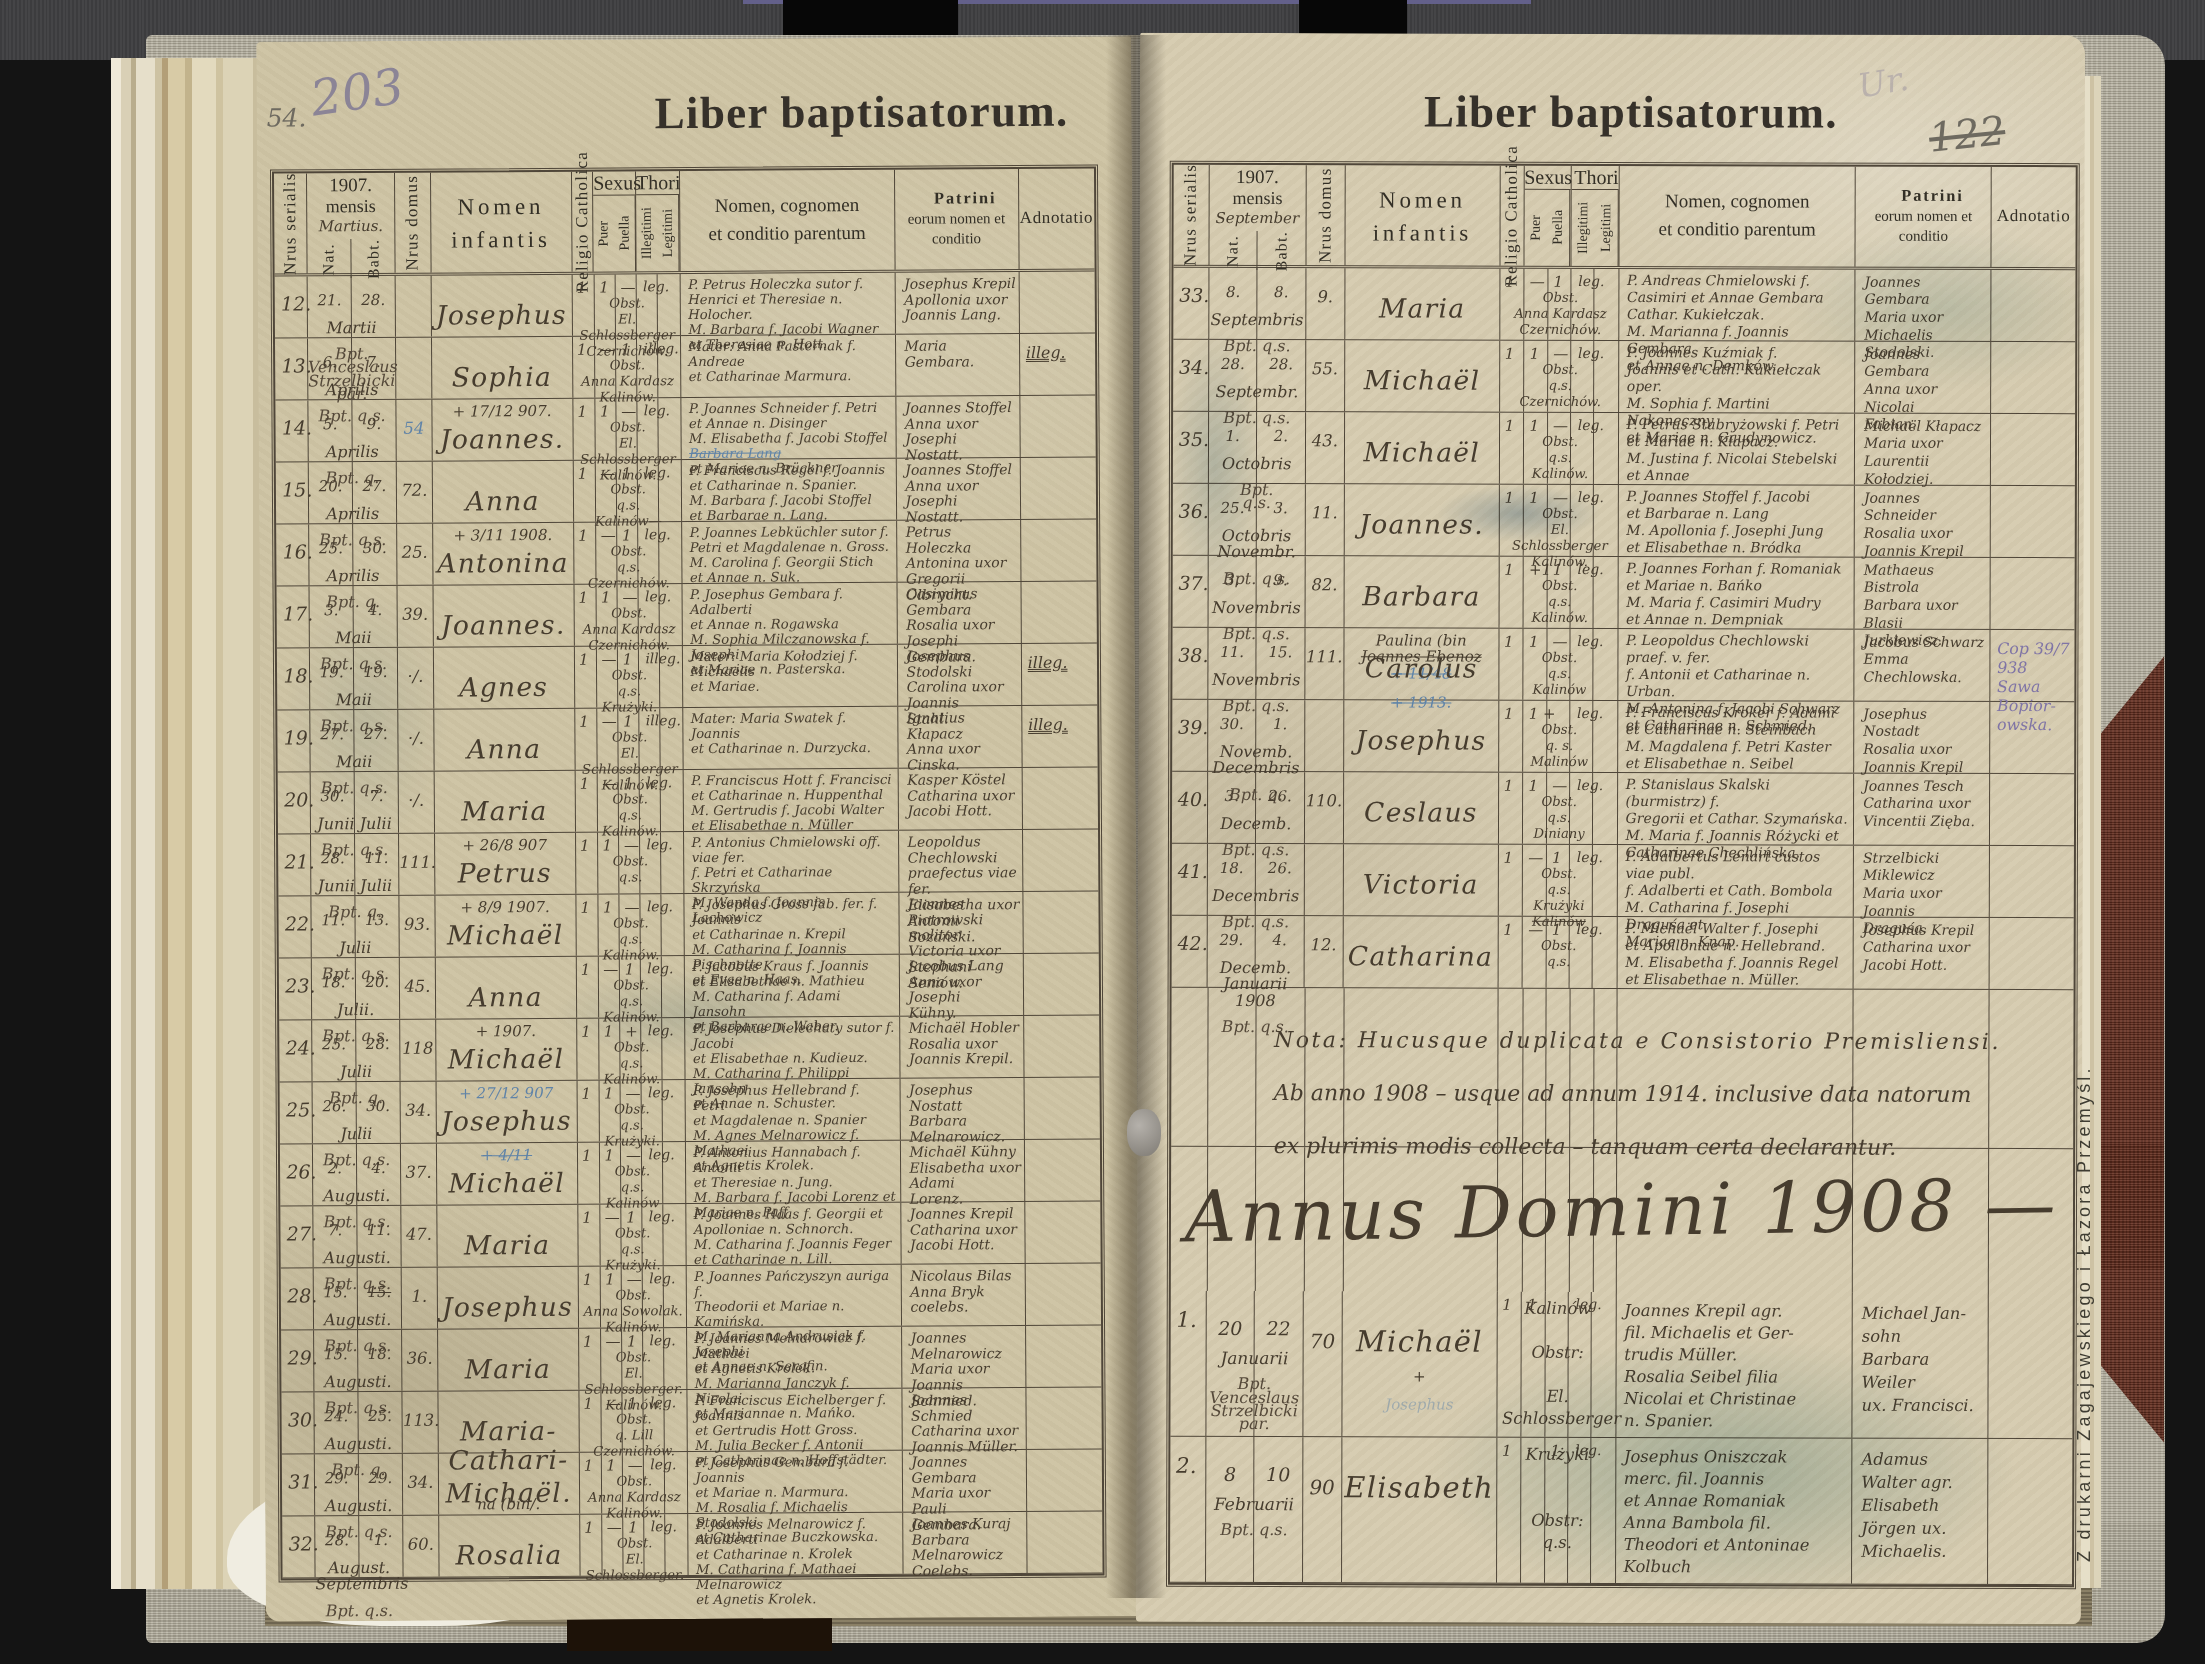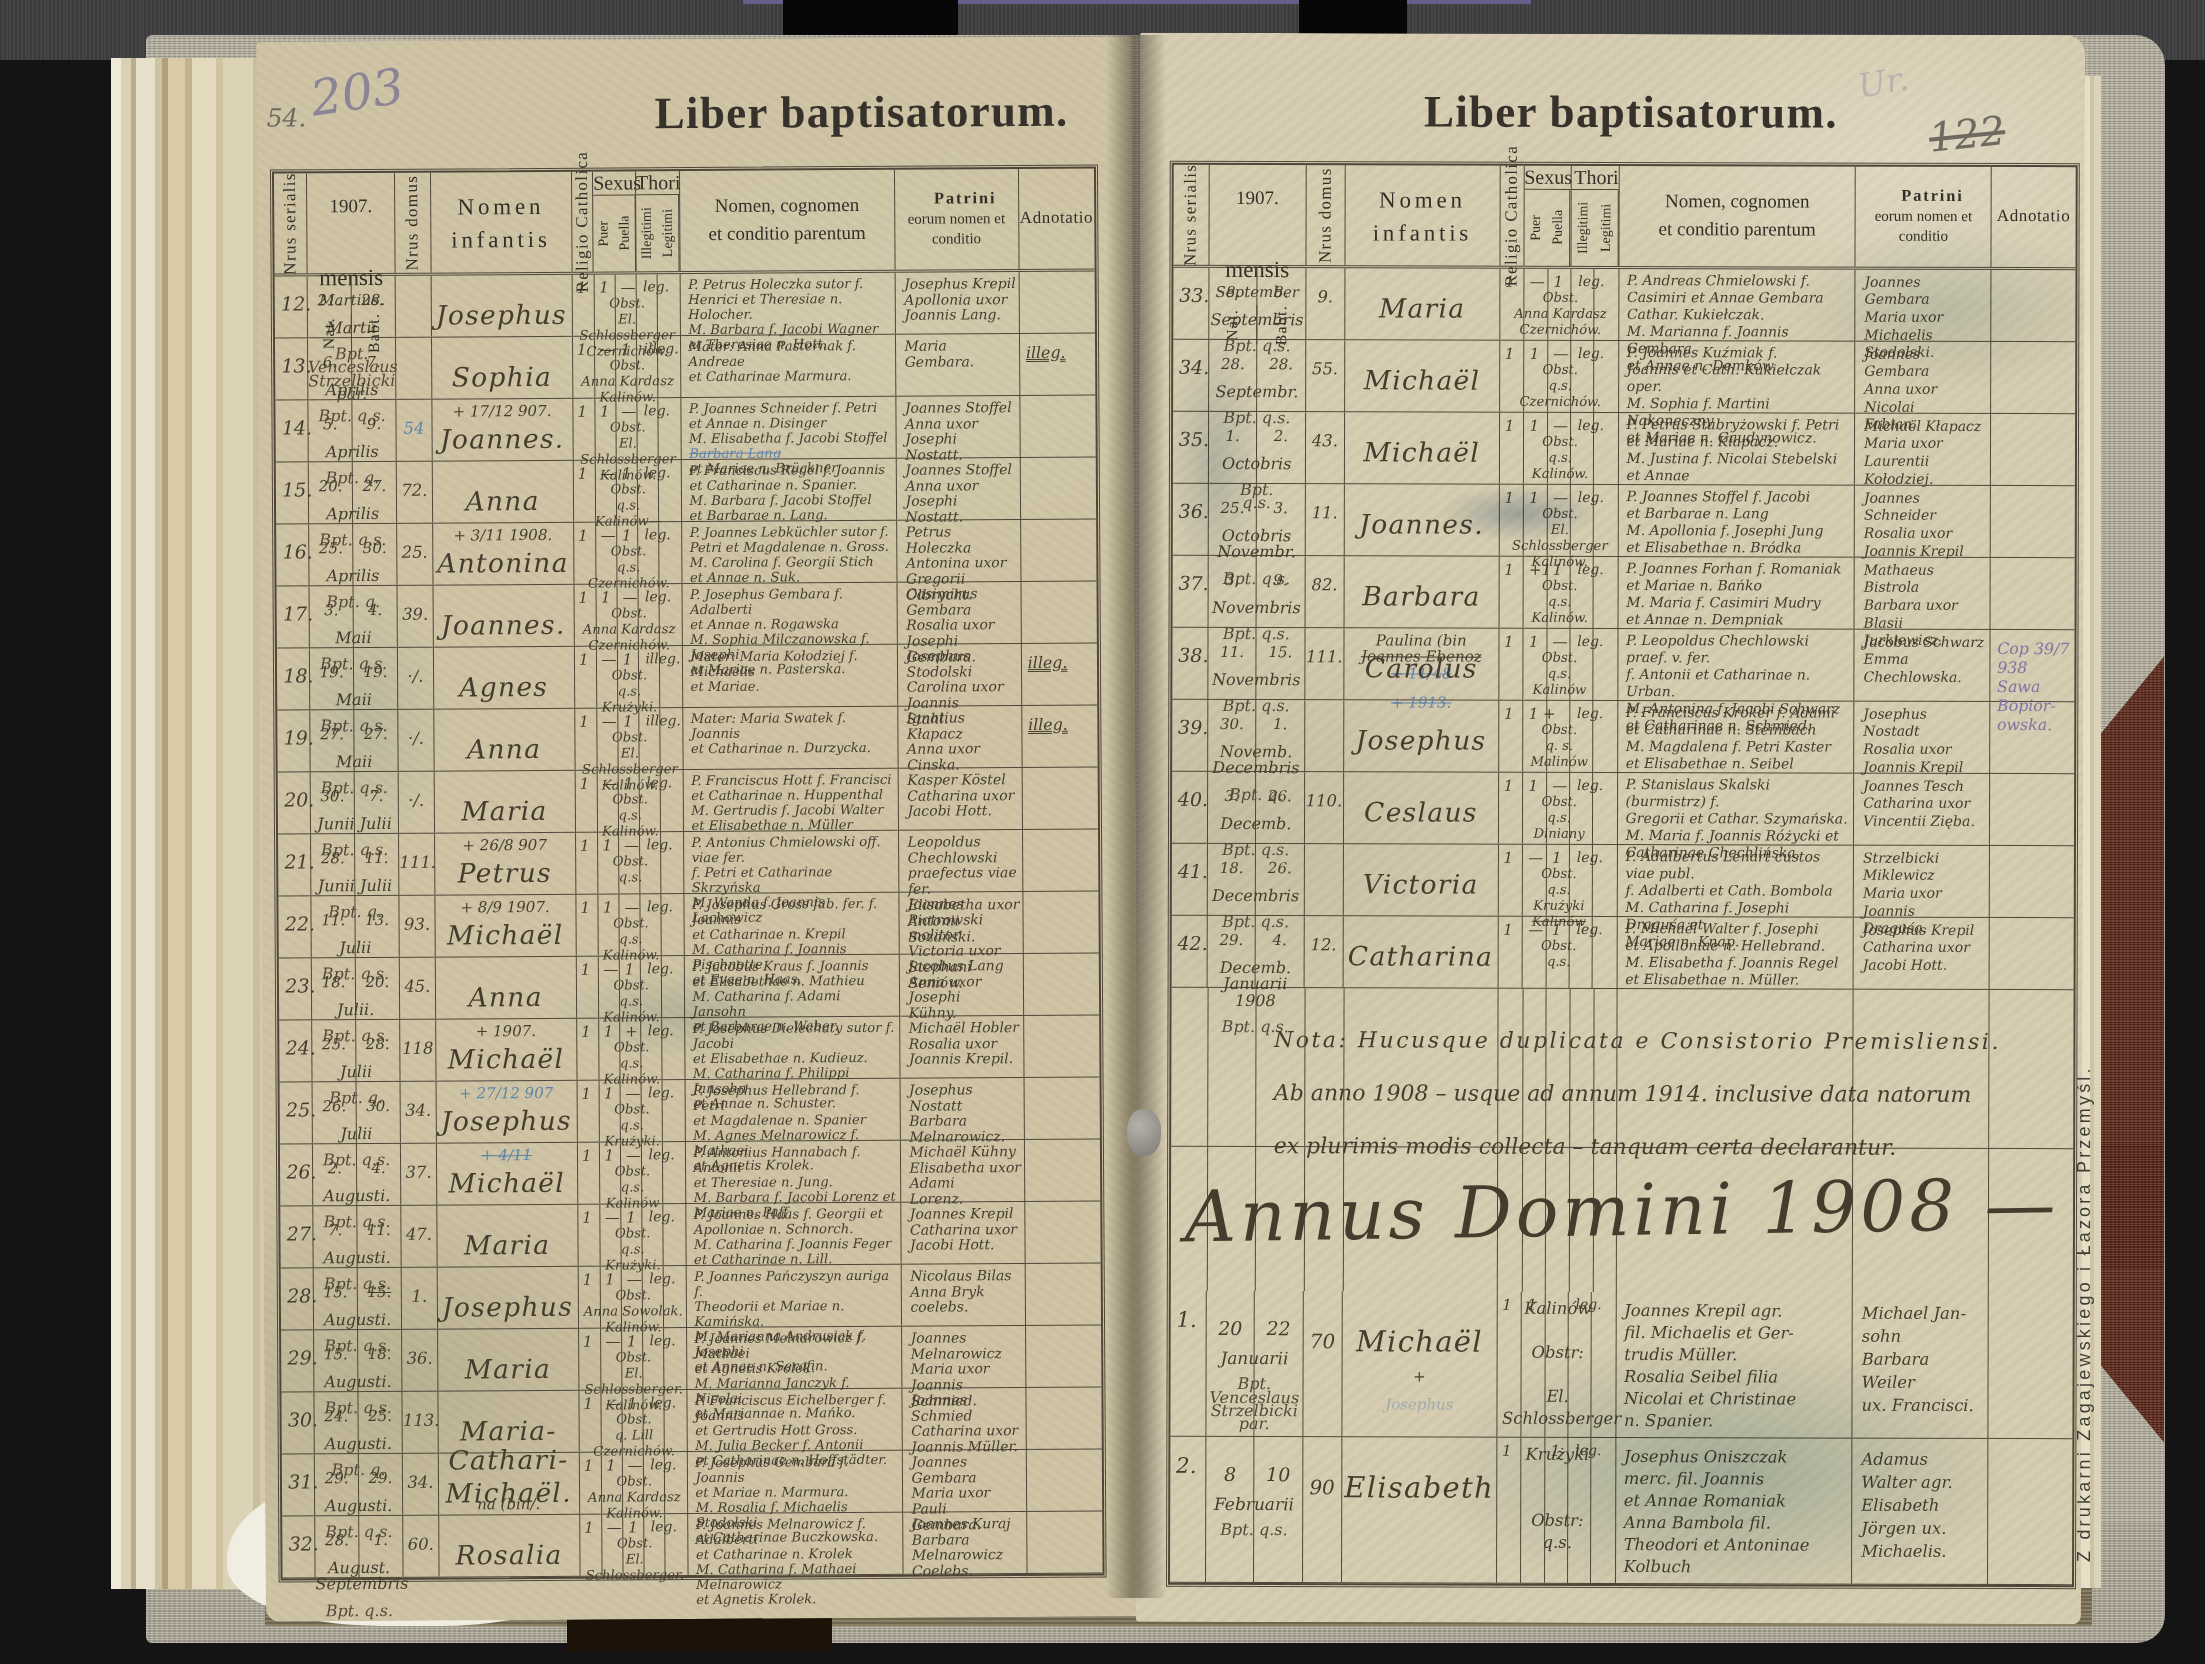--- a/index.html
+++ b/index.html
@@ -95,7 +95,7 @@
   .w-narrow{width:13.2%;} .w-par{width:26.2%;} .w-pat{width:15.1%;} .w-adn{width:9.2%;}
   .vtx{writing-mode:vertical-rl;transform:rotate(180deg);font-size:17px;letter-spacing:1.3px;
     position:absolute;left:50%;top:50%;translate:-50% -50%;white-space:nowrap;}
-  .hc .yr{font-size:19px;text-align:center;padding-top:22px;}
+  .hc .yr{font-size:19px;text-align:center;padding-top:1px;}
   .hc .mens{font-size:23px;text-align:center;margin-top:48px;}
   .hc .mnote{font-size:15px;text-align:center;height:21.4px;}
   .natbabt{display:flex;height:40px;border-top:0.6px solid rgba(79,70,57,.0);}

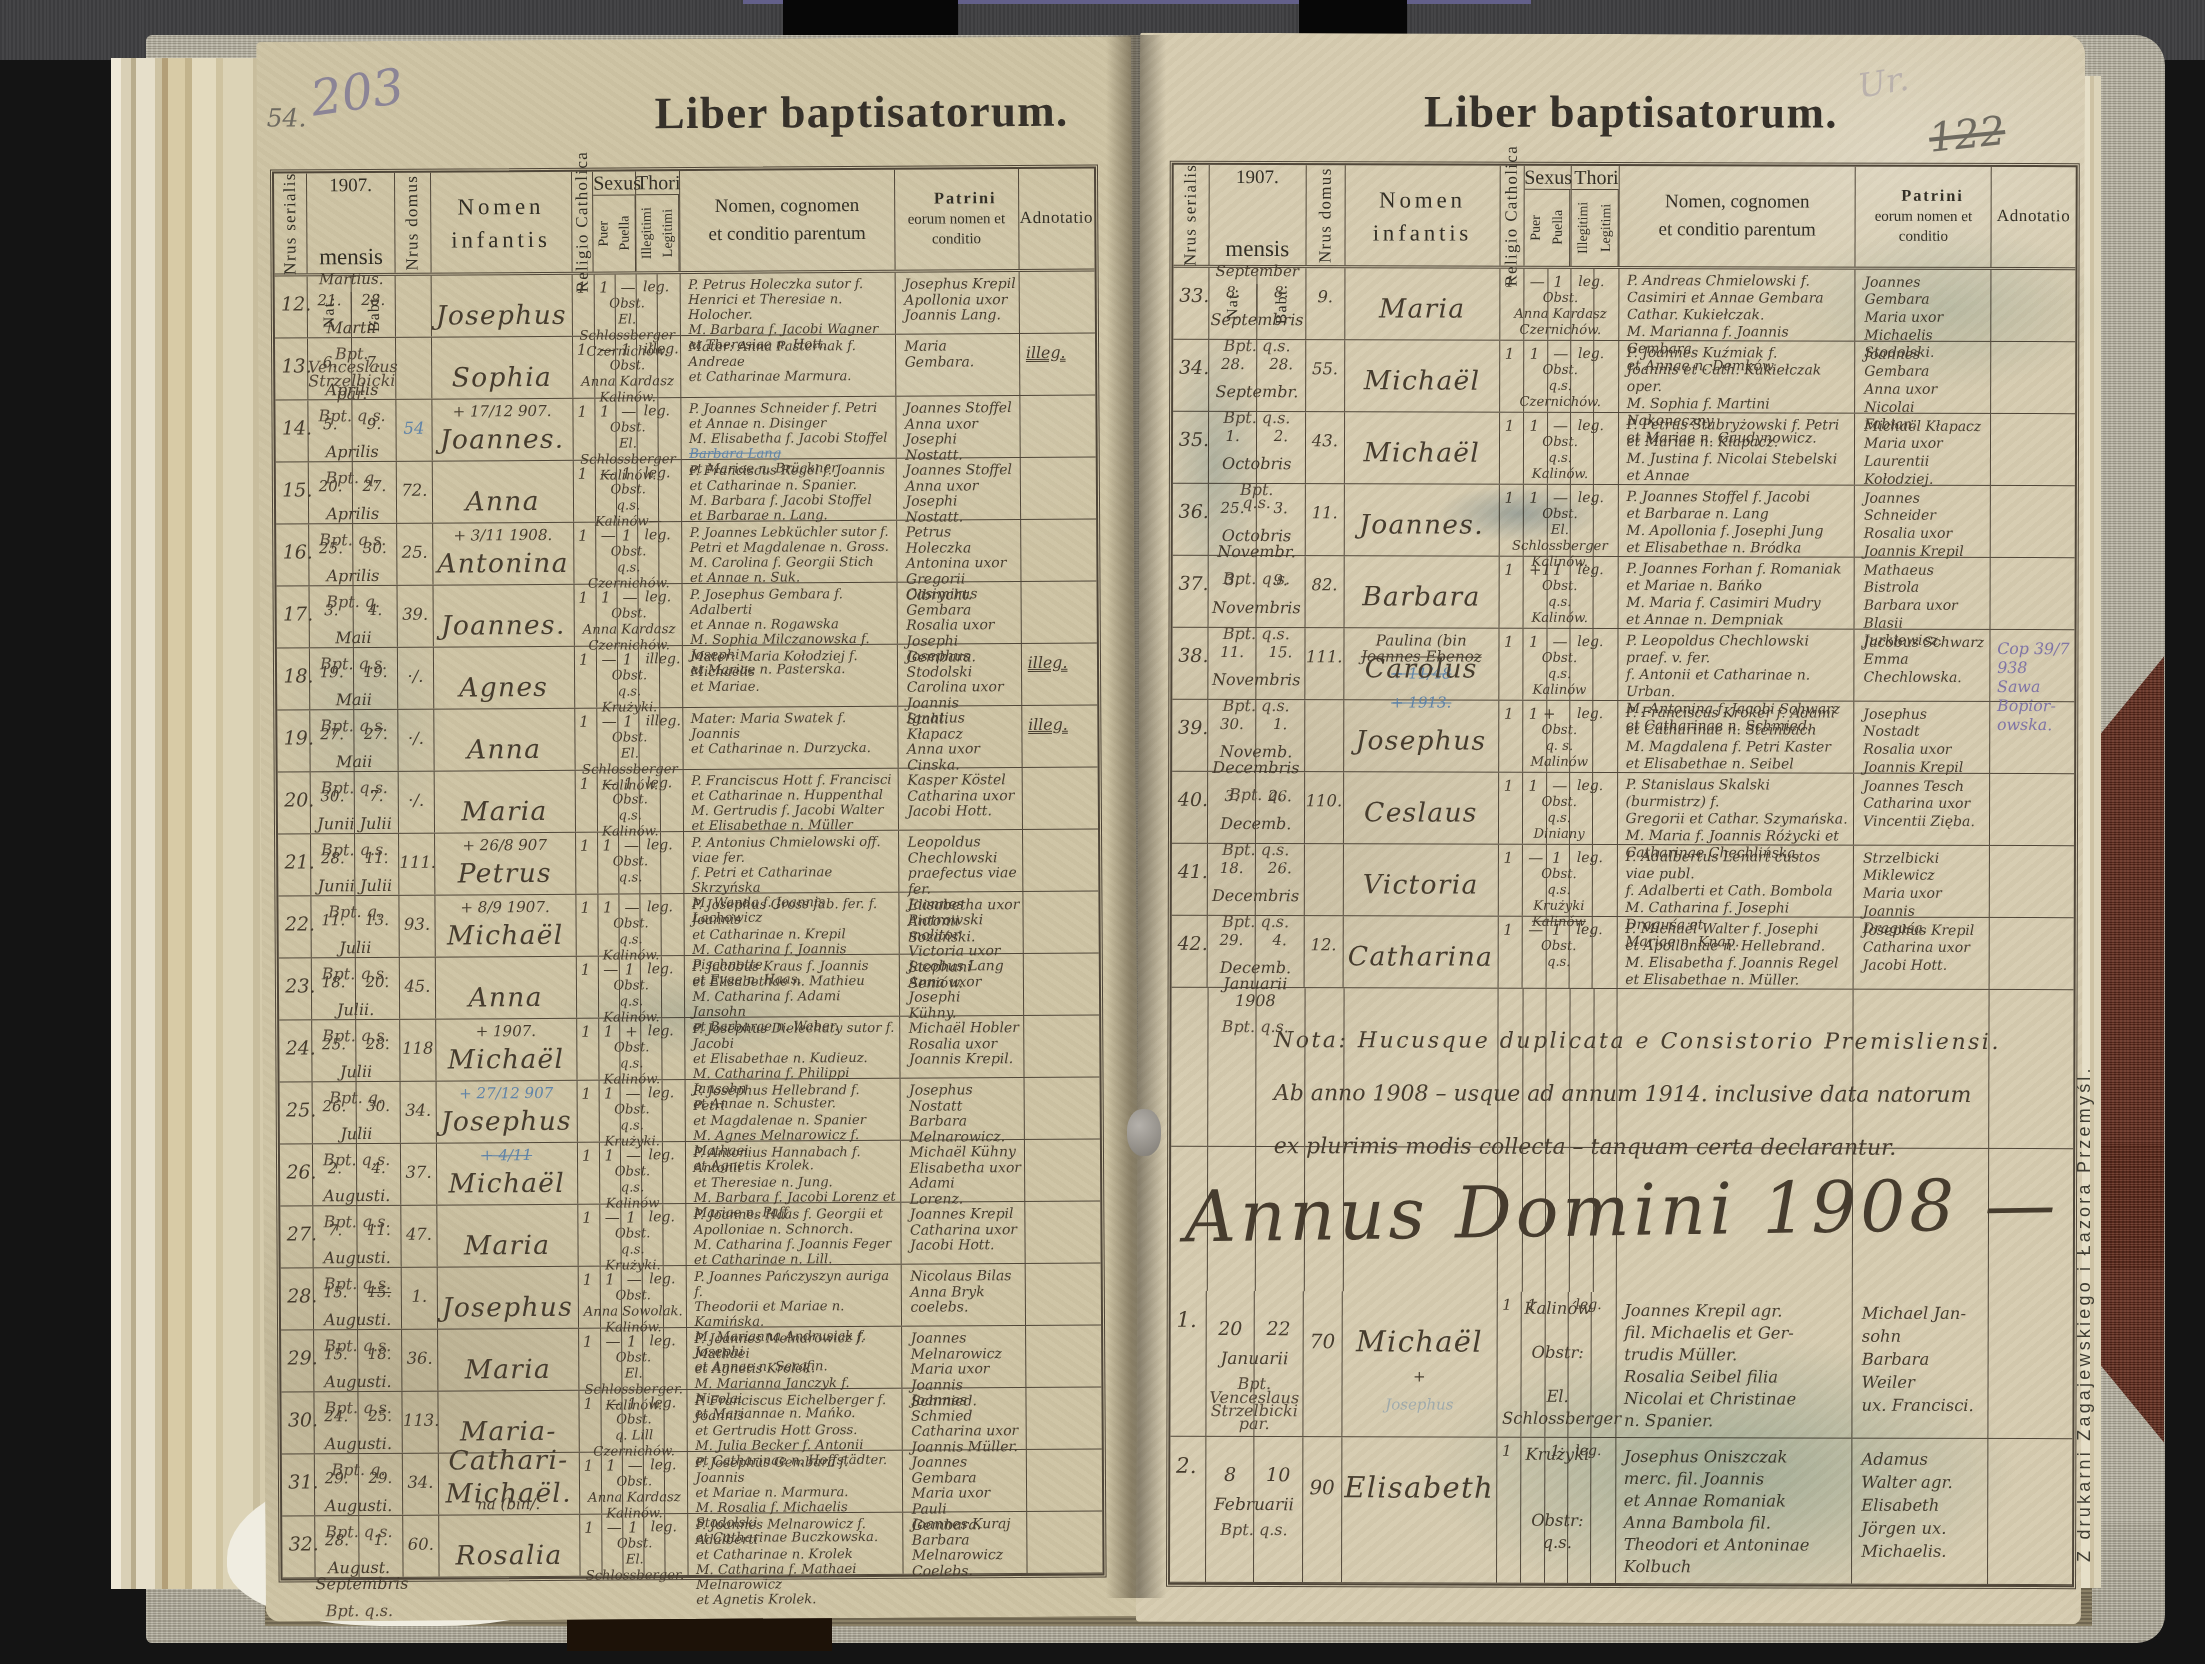--- a/index.html
+++ b/index.html
@@ -96,7 +96,7 @@
   .vtx{writing-mode:vertical-rl;transform:rotate(180deg);font-size:17px;letter-spacing:1.3px;
     position:absolute;left:50%;top:50%;translate:-50% -50%;white-space:nowrap;}
   .hc .yr{font-size:19px;text-align:center;padding-top:1px;}
-  .hc .mens{font-size:23px;text-align:center;margin-top:48px;}
+  .hc .mens{font-size:18px;text-align:center;}
   .hc .mnote{font-size:15px;text-align:center;height:21.4px;}
   .natbabt{display:flex;height:40px;border-top:0.6px solid rgba(79,70,57,.0);}
   .natbabt div{flex:1;position:relative;}

